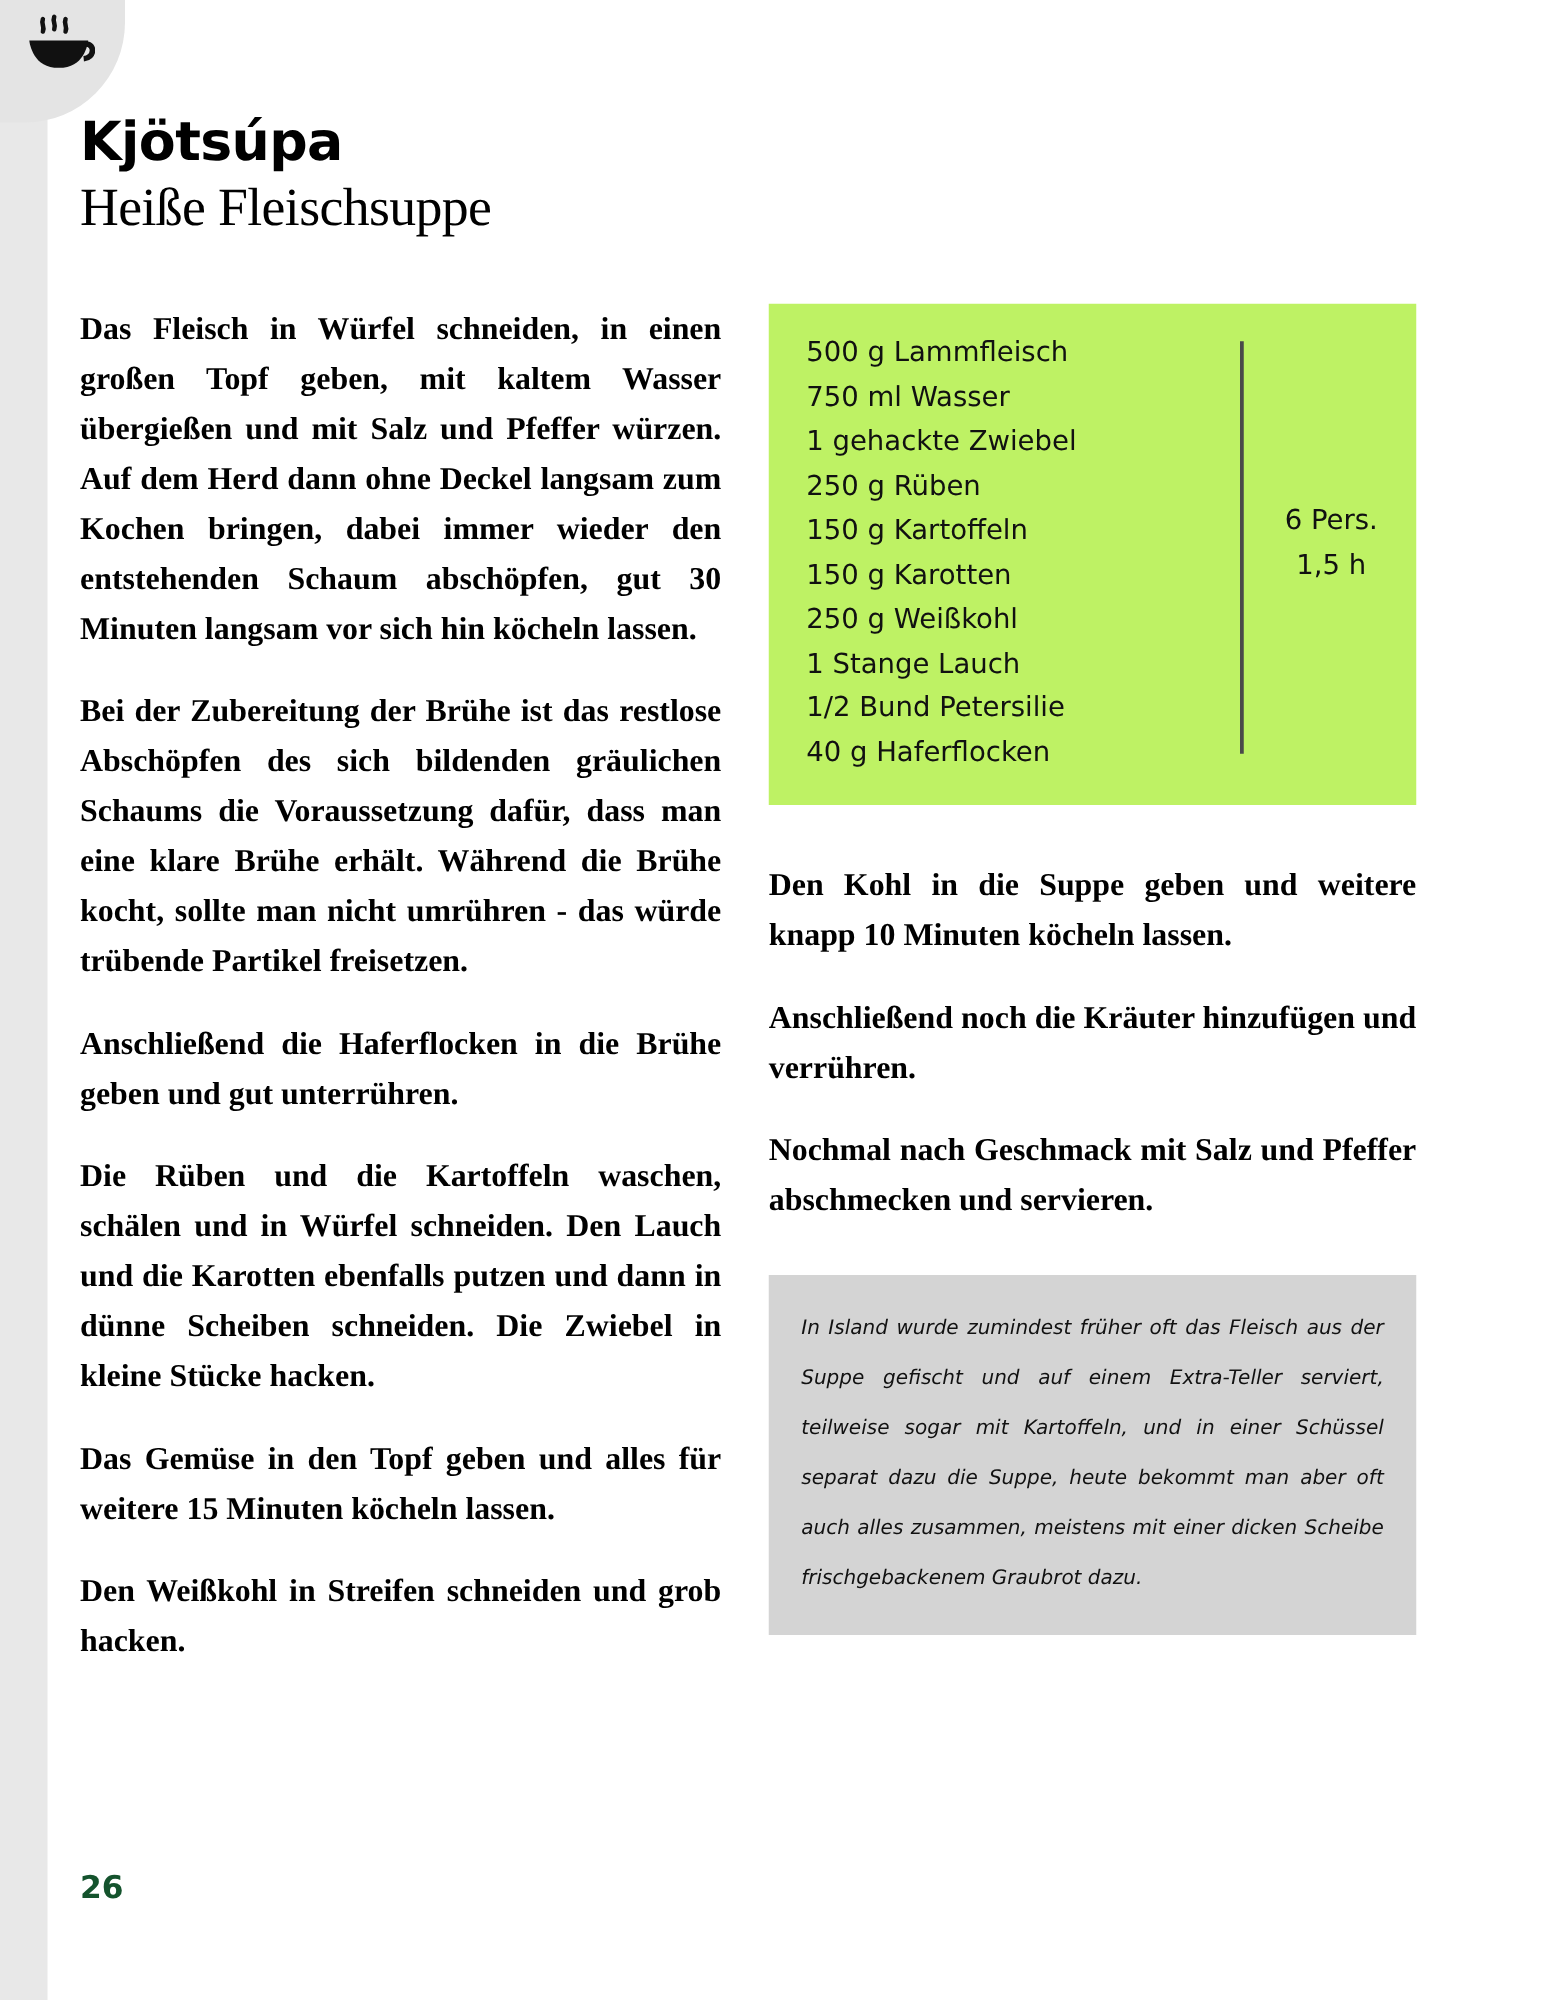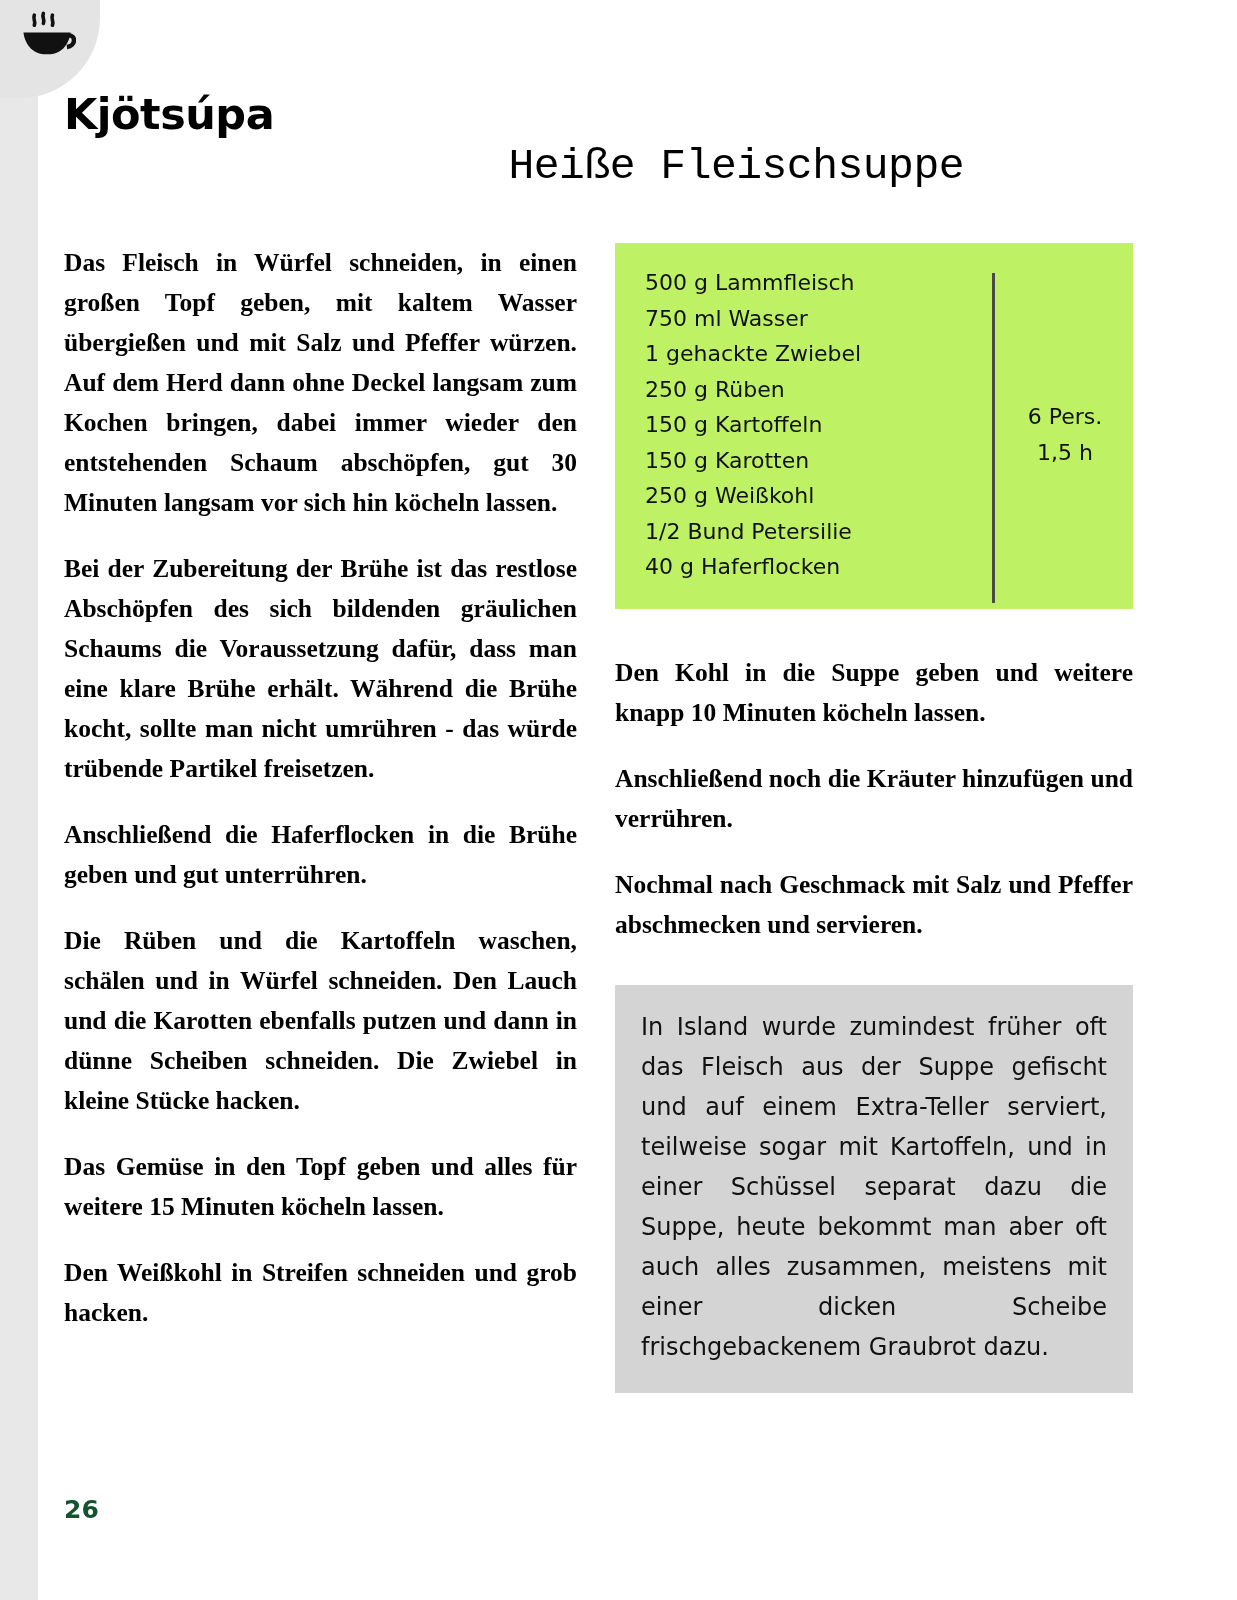--- a/index.html
+++ b/index.html
@@ -66,13 +66,12 @@
     letter-spacing: -0.5px;
   }
   .title-sub {
-    font-family: Liberation Mono, monospace;
+    font-family: Liberation Serif, serif;
     font-weight: normal;
     font-size: 43px;
     line-height: 54px;
     color: #000;
     letter-spacing: -0.5px;
-    text-align: right;
   }
 
   

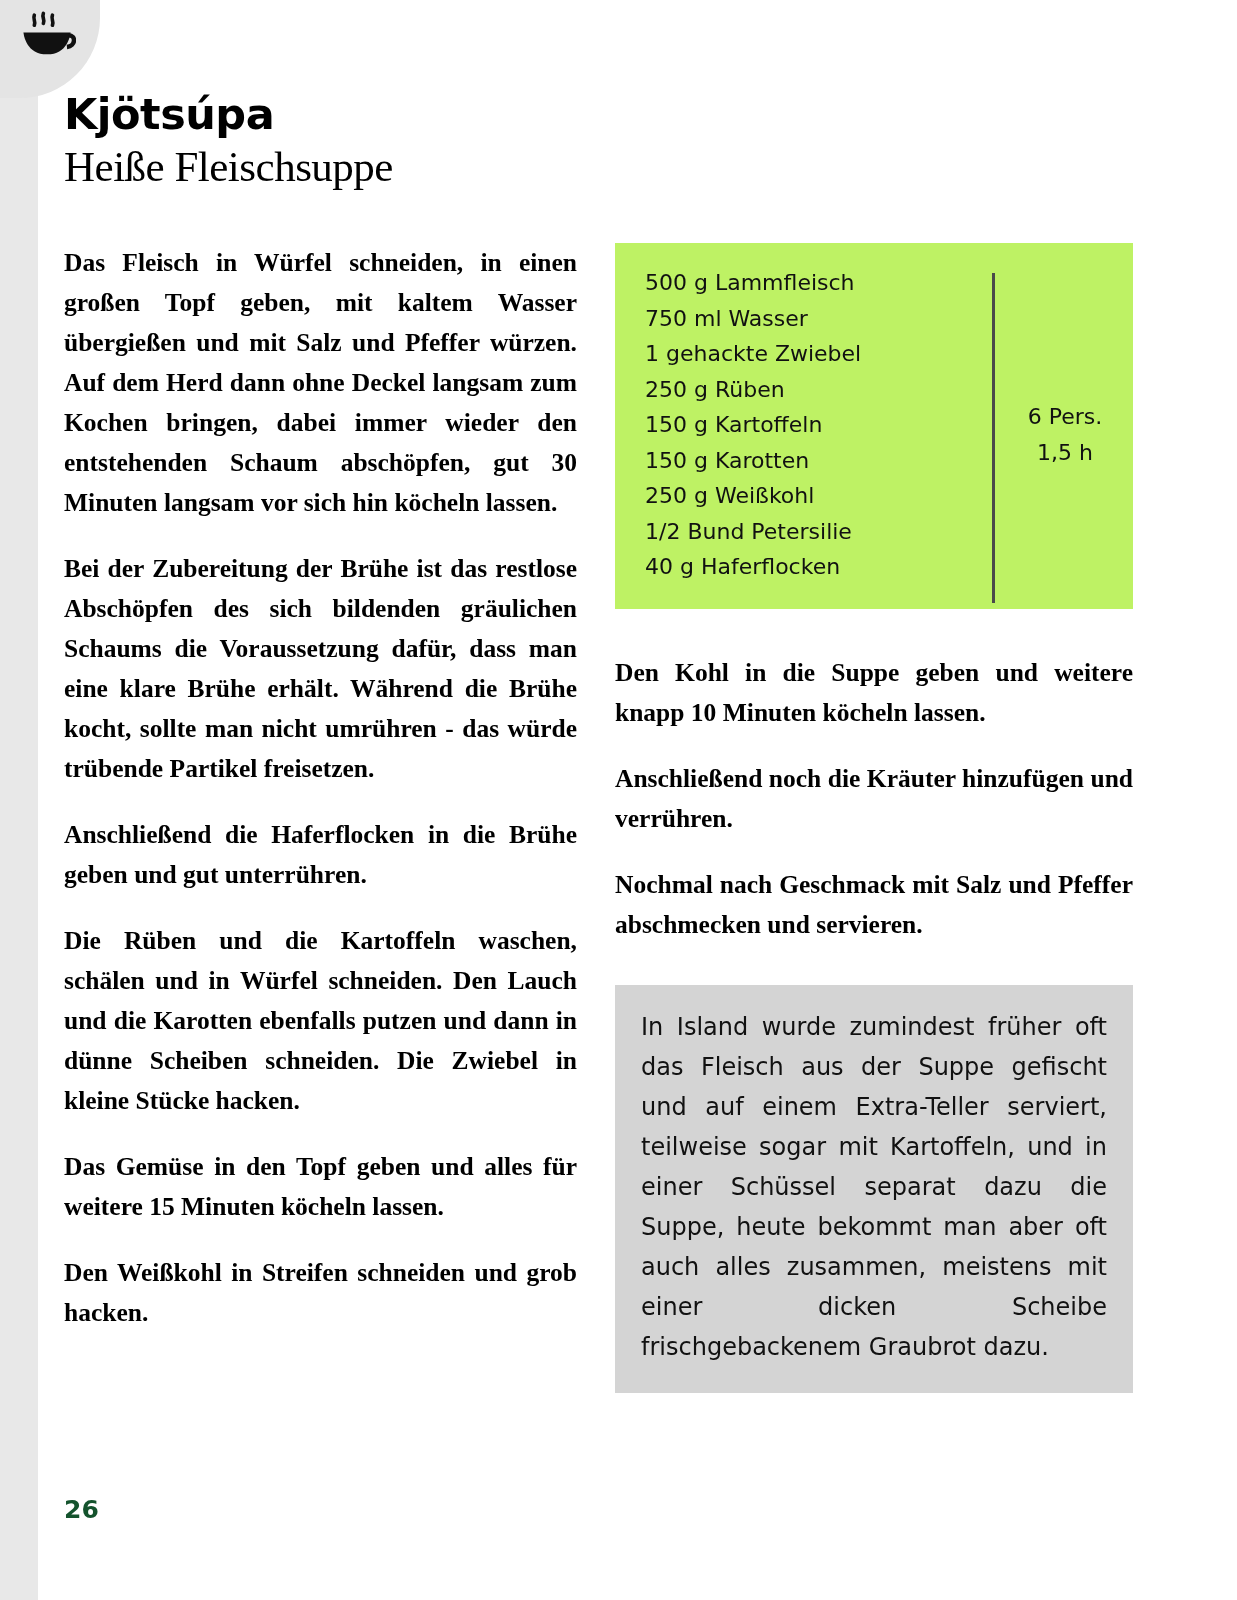--- a/index.html
+++ b/index.html
@@ -213,6 +213,7 @@
         <li>150 g Kartoffeln</li>
         <li>150 g Karotten</li>
         <li>250 g Weißkohl</li>
+        <li>1 Stange Lauch</li>
         <li>1/2 Bund Petersilie</li>
         <li>40 g Haferflocken</li>
       </ul>

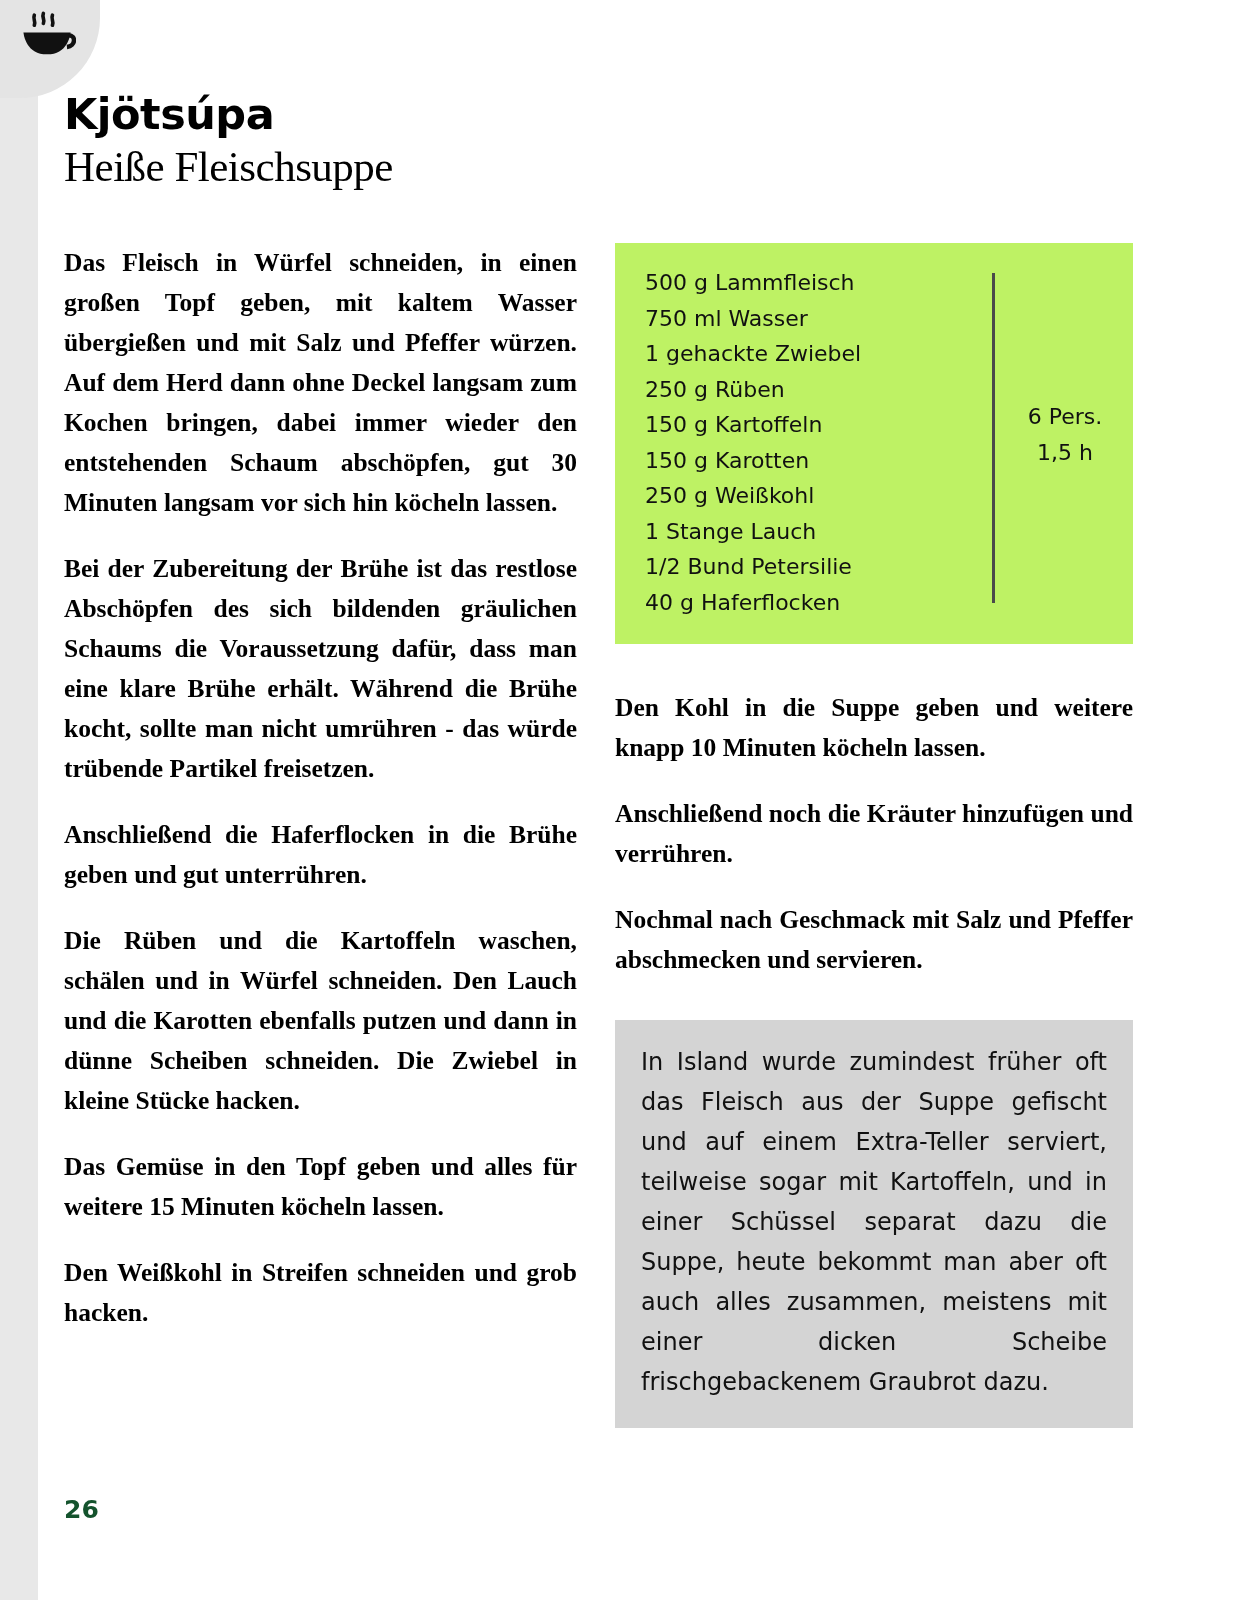--- a/index.html
+++ b/index.html
@@ -153,10 +153,11 @@
   .note-box p {
     margin: 0;
     font-family: "DejaVu Sans", sans-serif;
-    font-size: 24px;
+    font-size: 16px;
     line-height: 40px;
     text-align: justify;
     color: #111;
+    font-style: italic;
   }
 
   .page-number {

